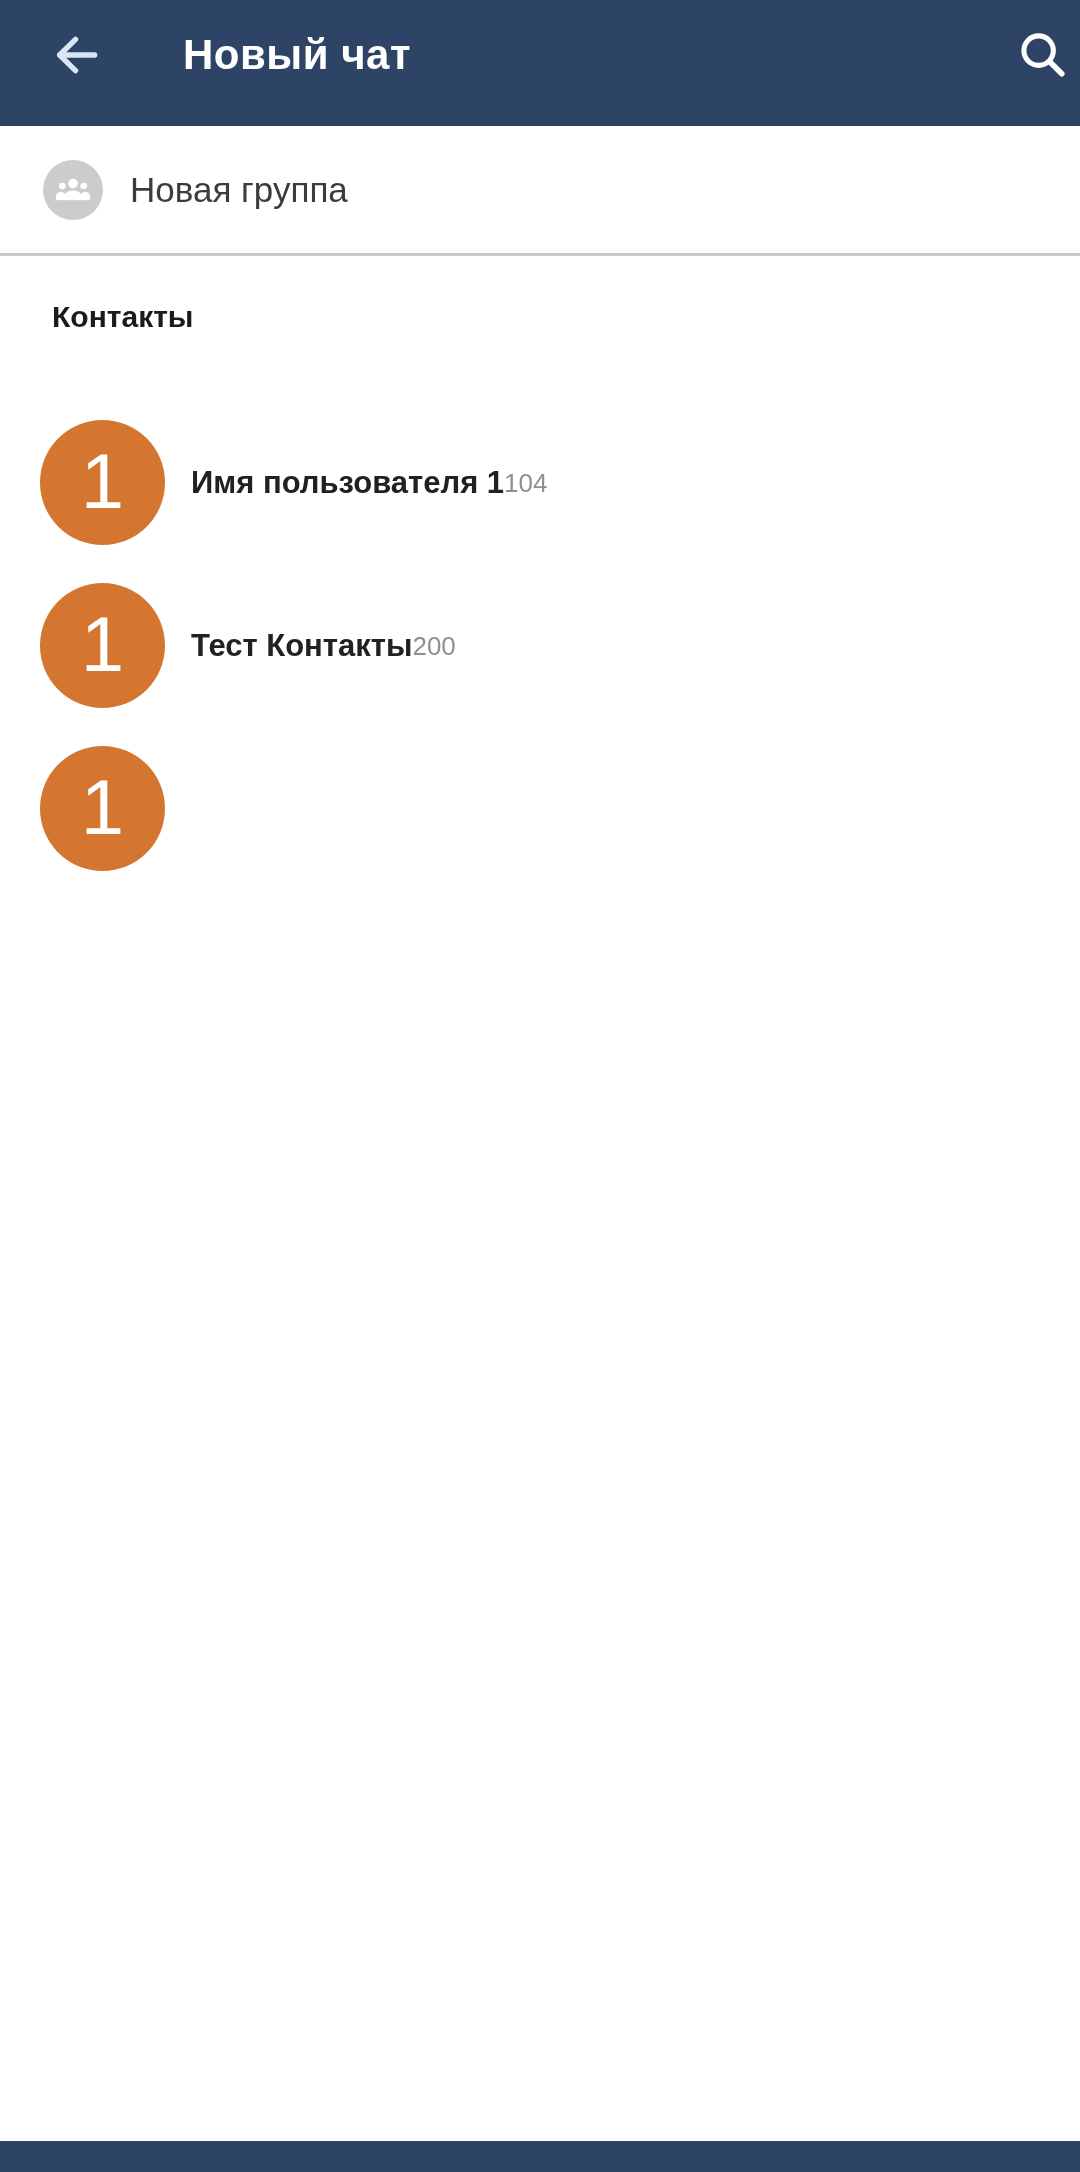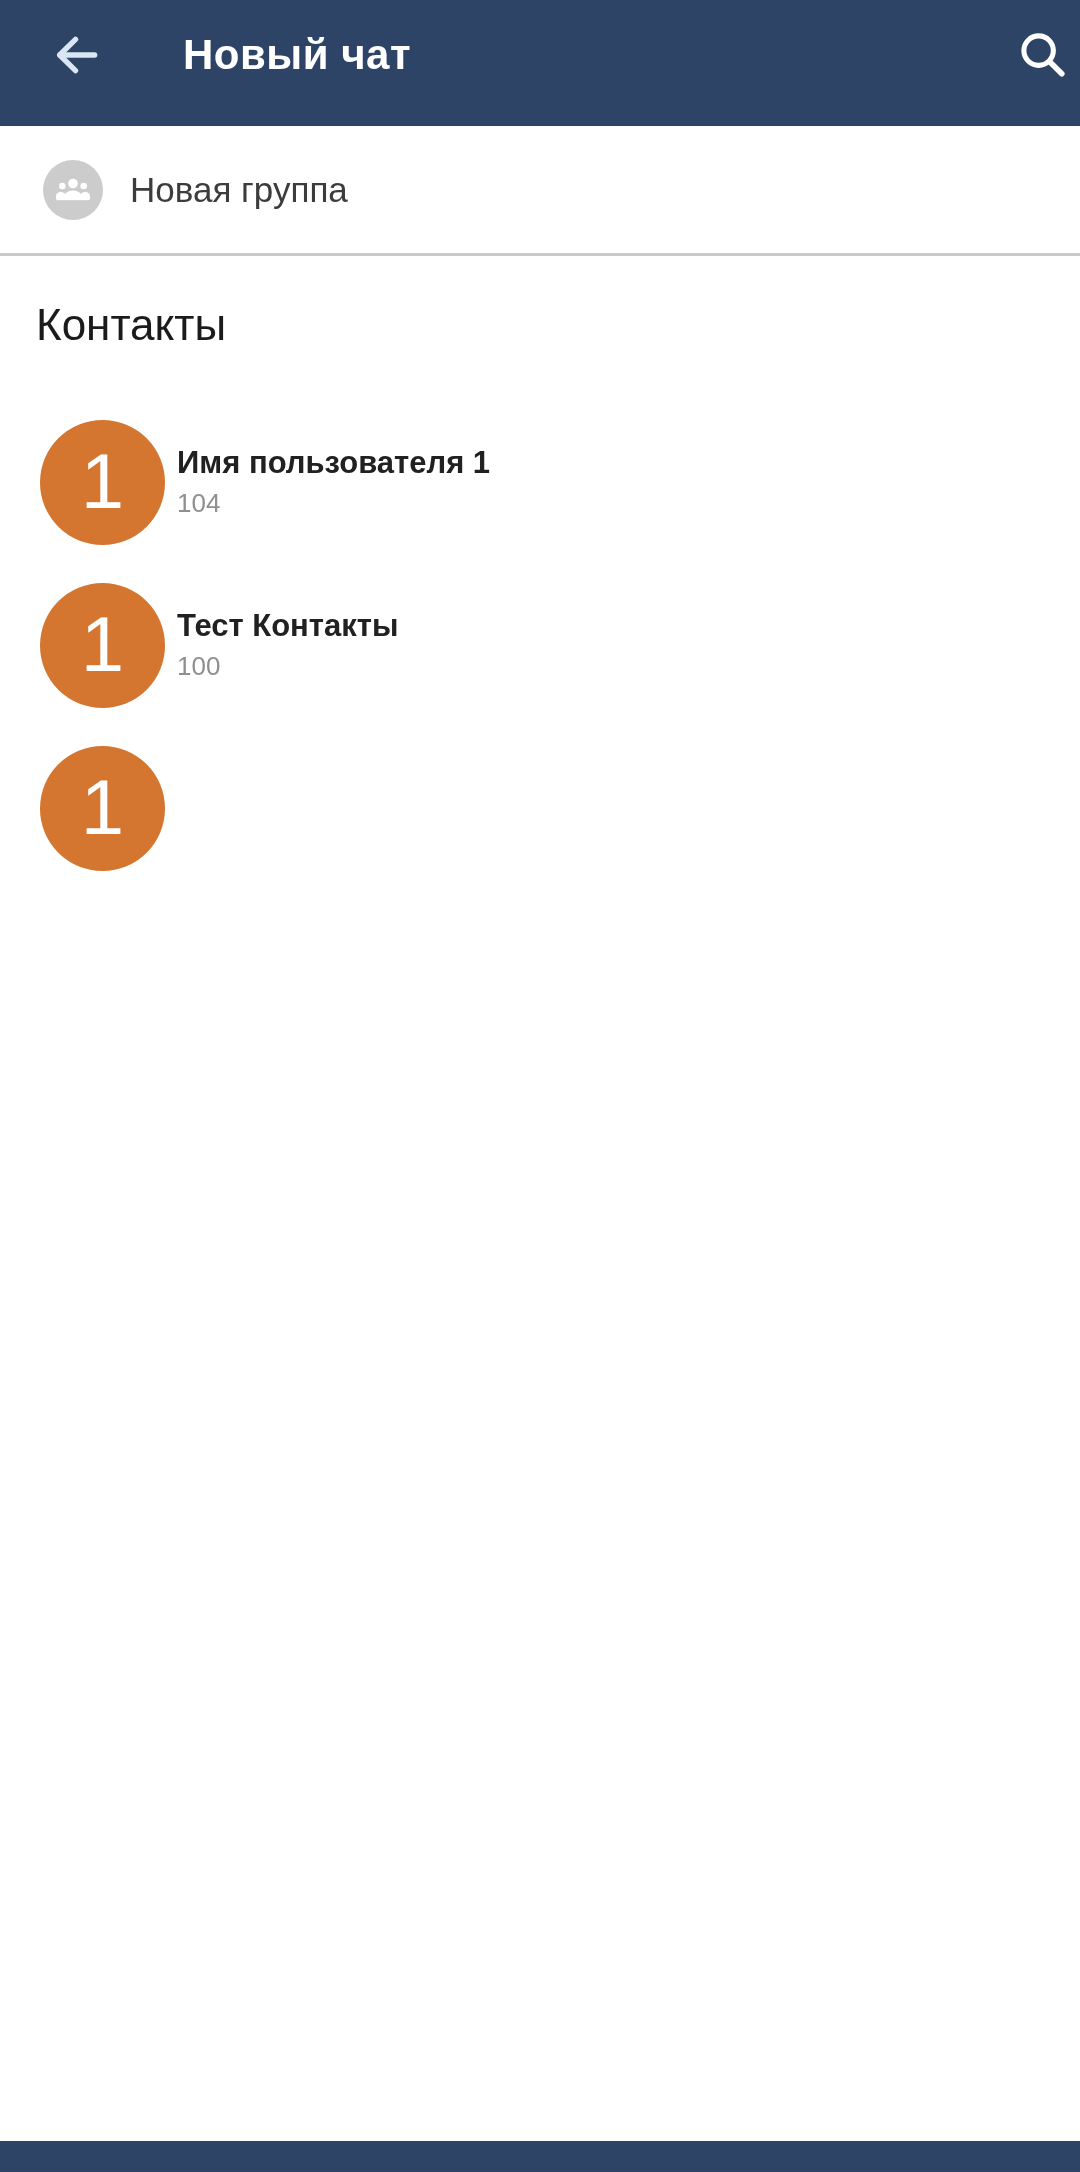--- a/index.html
+++ b/index.html
@@ -79,9 +79,9 @@
   
   .section-title {
     position: absolute;
-    top: 300px; left: 36px;
-    font-size: 44px;
-    font-weight: 400;
+    top: 300px; left: 52px;
+    font-size: 30px;
+    font-weight: 700;
     color: var(--section_text, #1b1b1b);
     white-space: nowrap;
   }

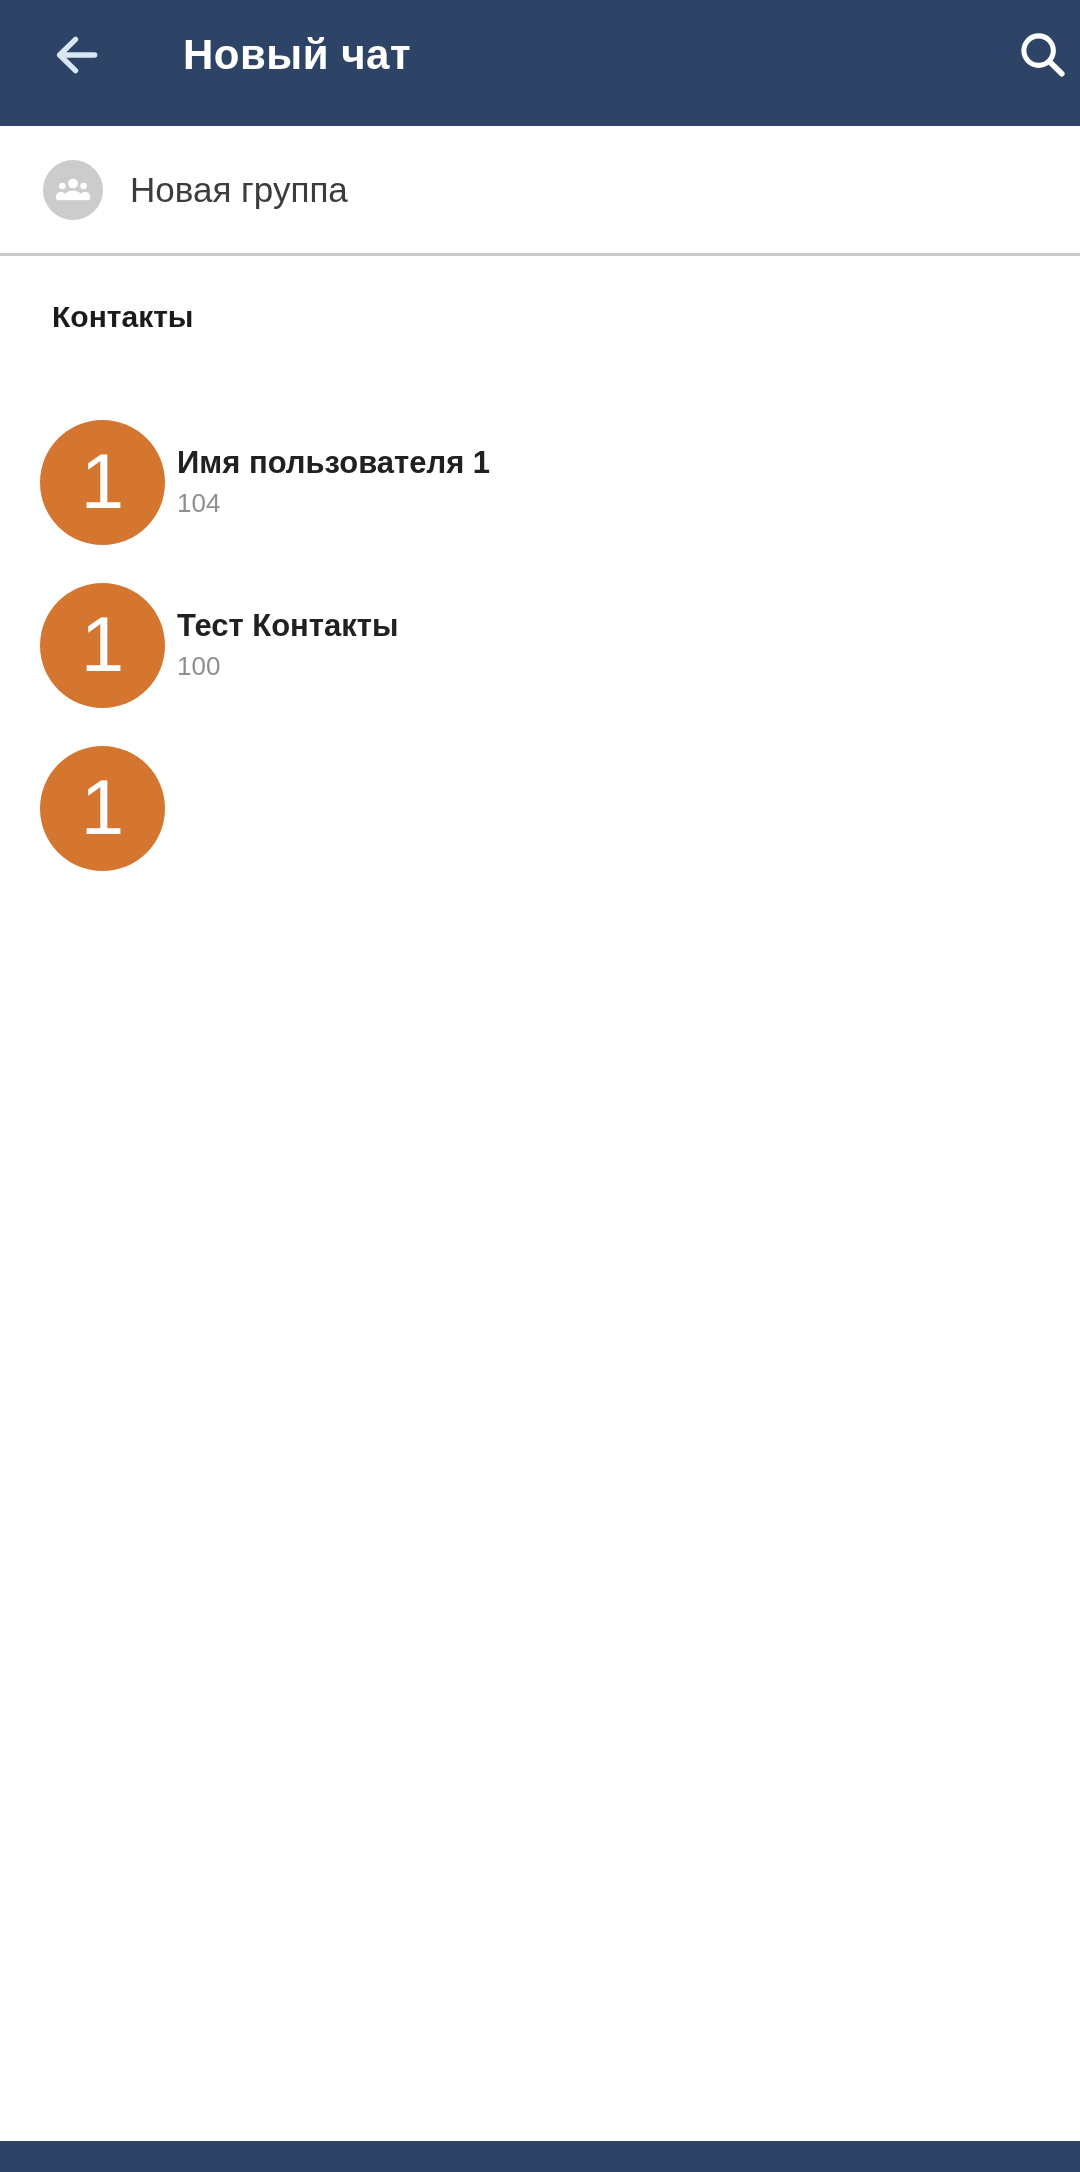--- a/index.html
+++ b/index.html
@@ -112,8 +112,8 @@
     padding-bottom: 4px;
   }
   .contact-text {
-    margin-left: 12px;
-    display: flex; flex-direction: column;
+    margin-left: 26px;
+    display: flex; 
   }
   .contact-name {
     font-size: 31px;

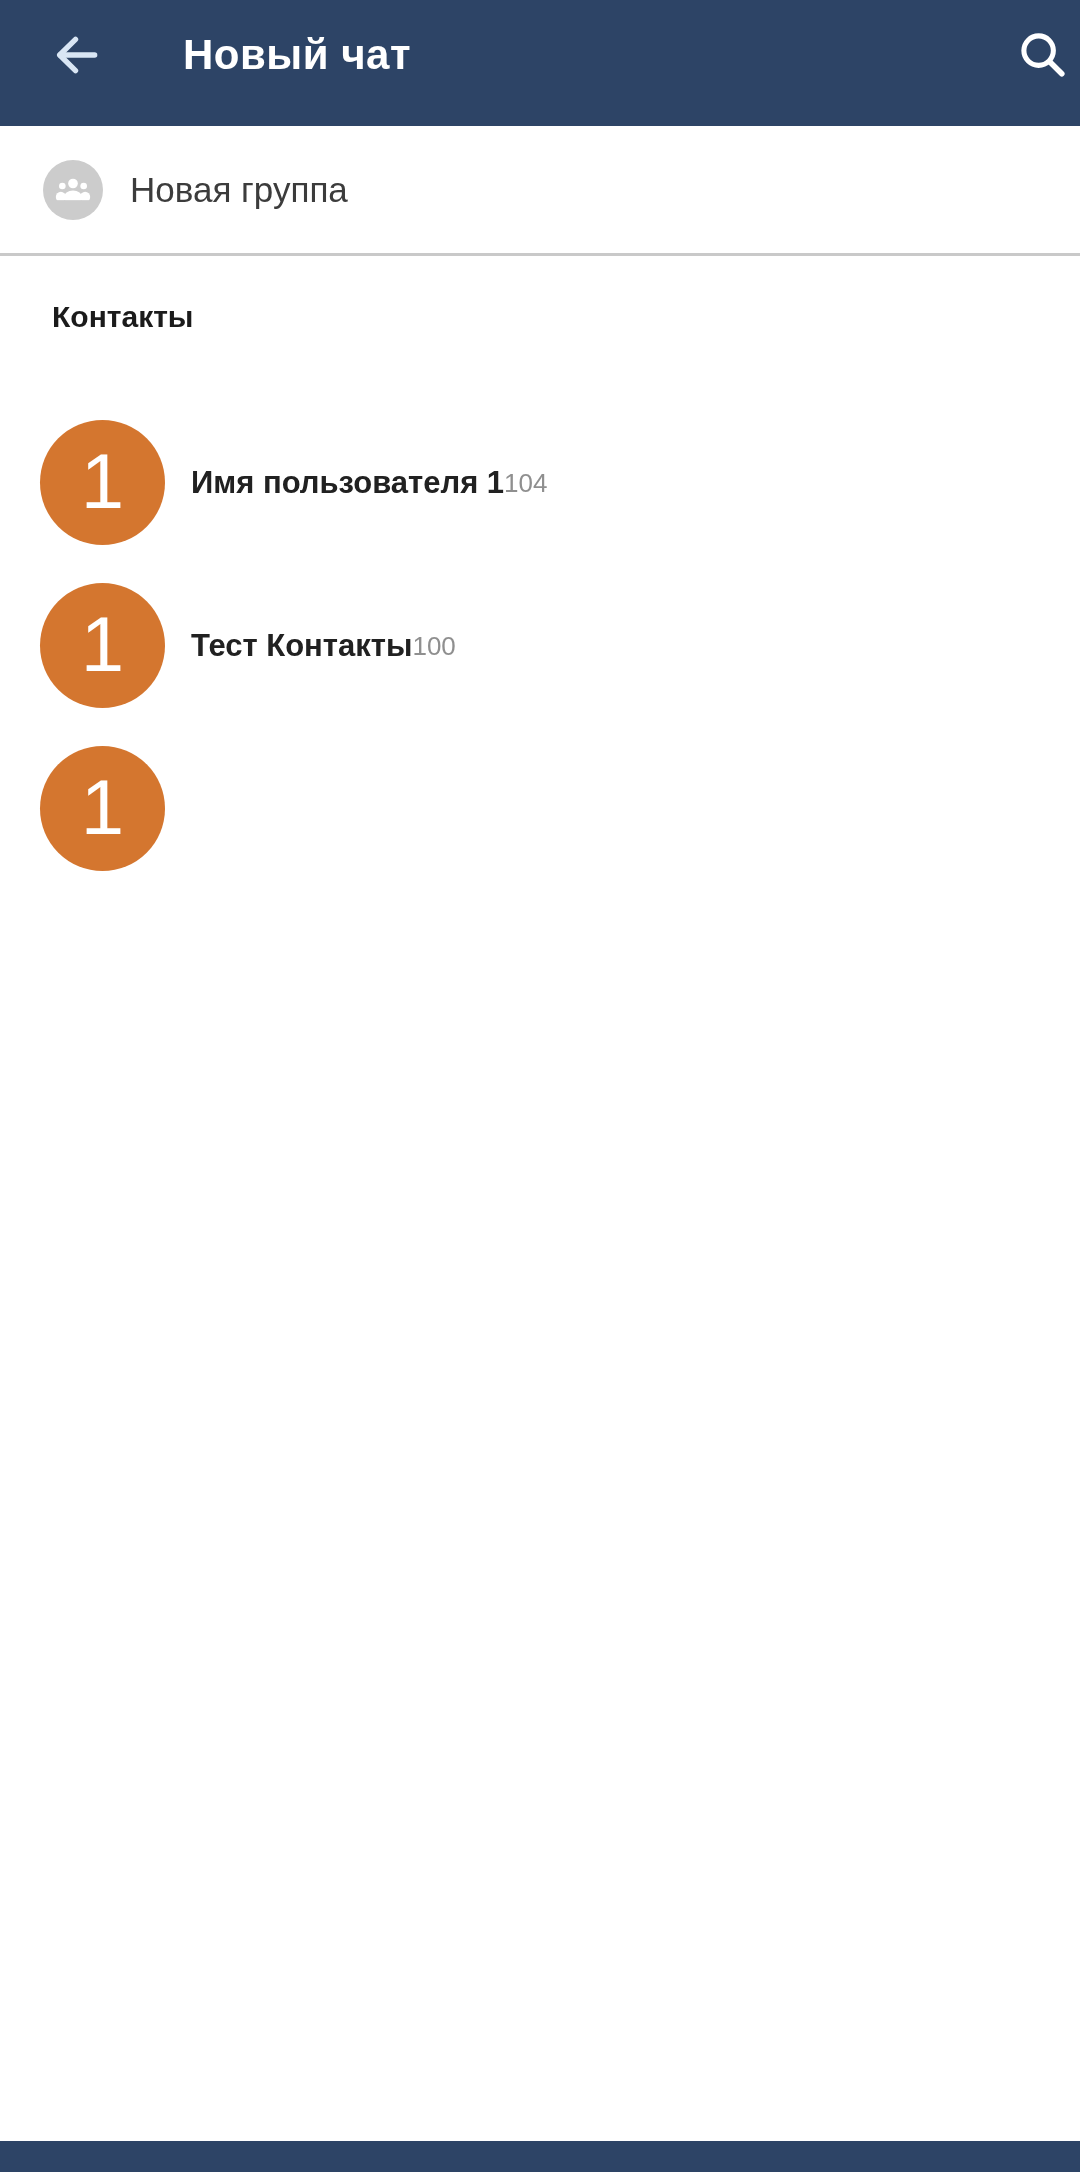--- a/index.html
+++ b/index.html
@@ -196,7 +196,7 @@
       </div>
       <div class="contact-text">
         <div class="contact-name">Тест Контакты</div>
-        <div class="contact-id">100</div>
+        <div class="contact-id">200</div>
       </div>
     </div>
 

